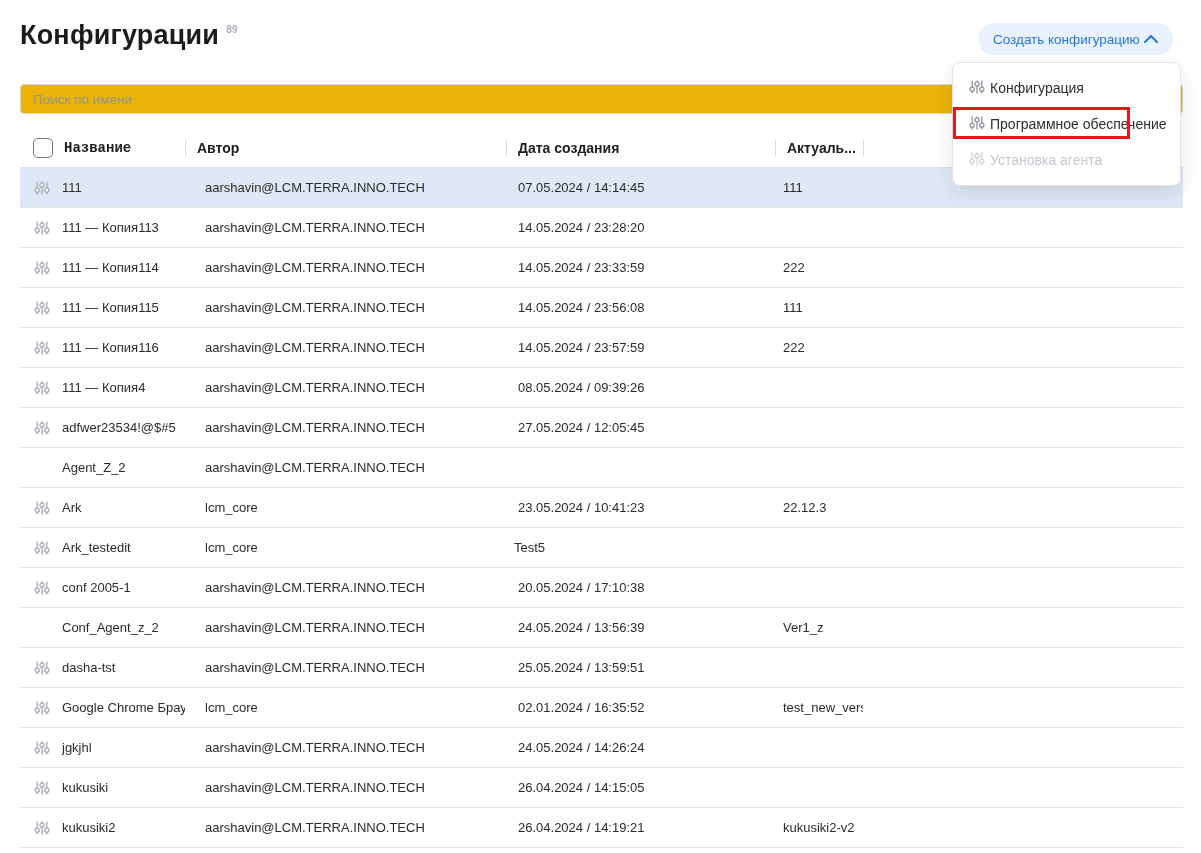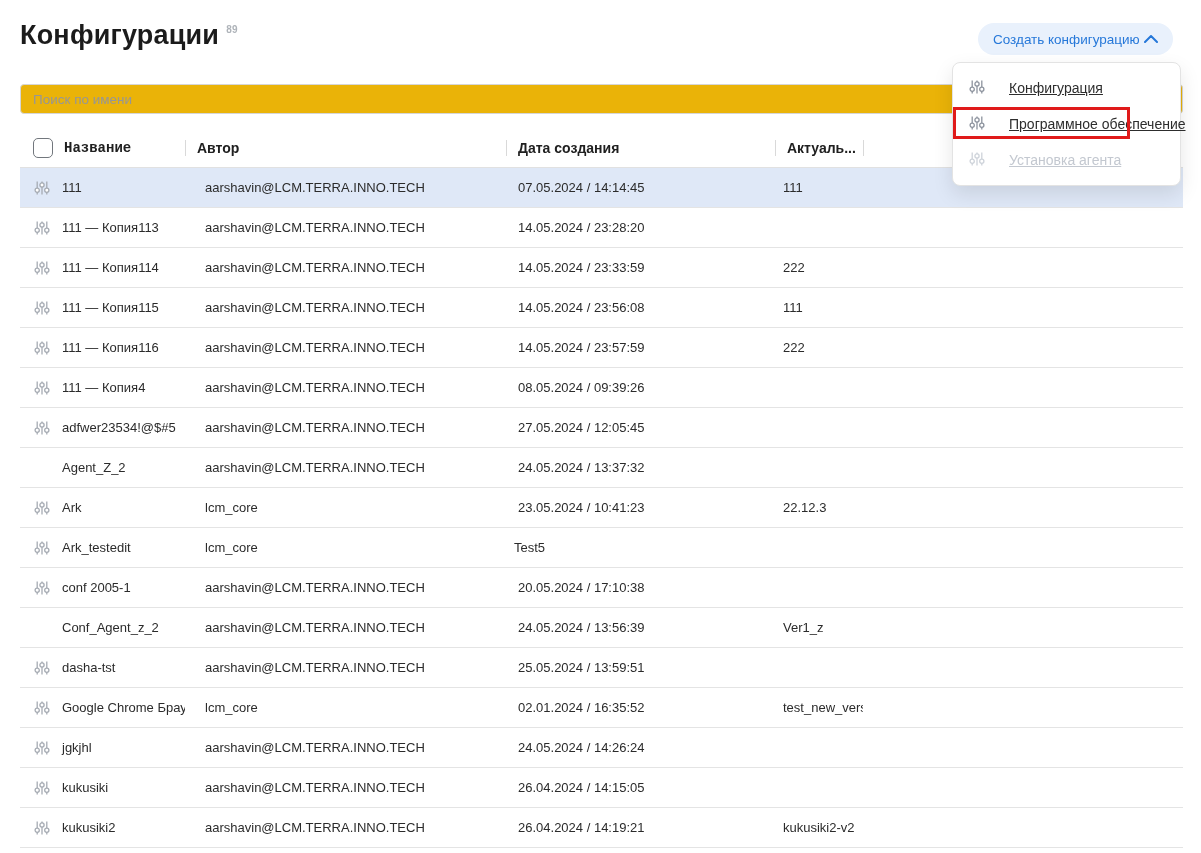--- a/index.html
+++ b/index.html
@@ -84,8 +84,8 @@
     box-shadow:0 8px 20px rgba(0,0,0,.10);padding:7px 0;z-index:10;
   }
   .menu-item{
-    height:36px;display:flex;align-items:center;gap:22px;
-    padding:0 16px;font-size:14px;color:#2d2d2d;cursor:pointer;white-space:nowrap;text-decoration:underline;
+    height:36px;display:flex;align-items:center;gap:3px;
+    padding:0 16px;font-size:14px;color:#2d2d2d;cursor:pointer;white-space:nowrap;
   }
   .menu-item .mi-icon{width:18px;height:18px;flex:0 0 18px;color:var(--menu-icon);}
   .menu-item .mi-icon svg{display:block;}

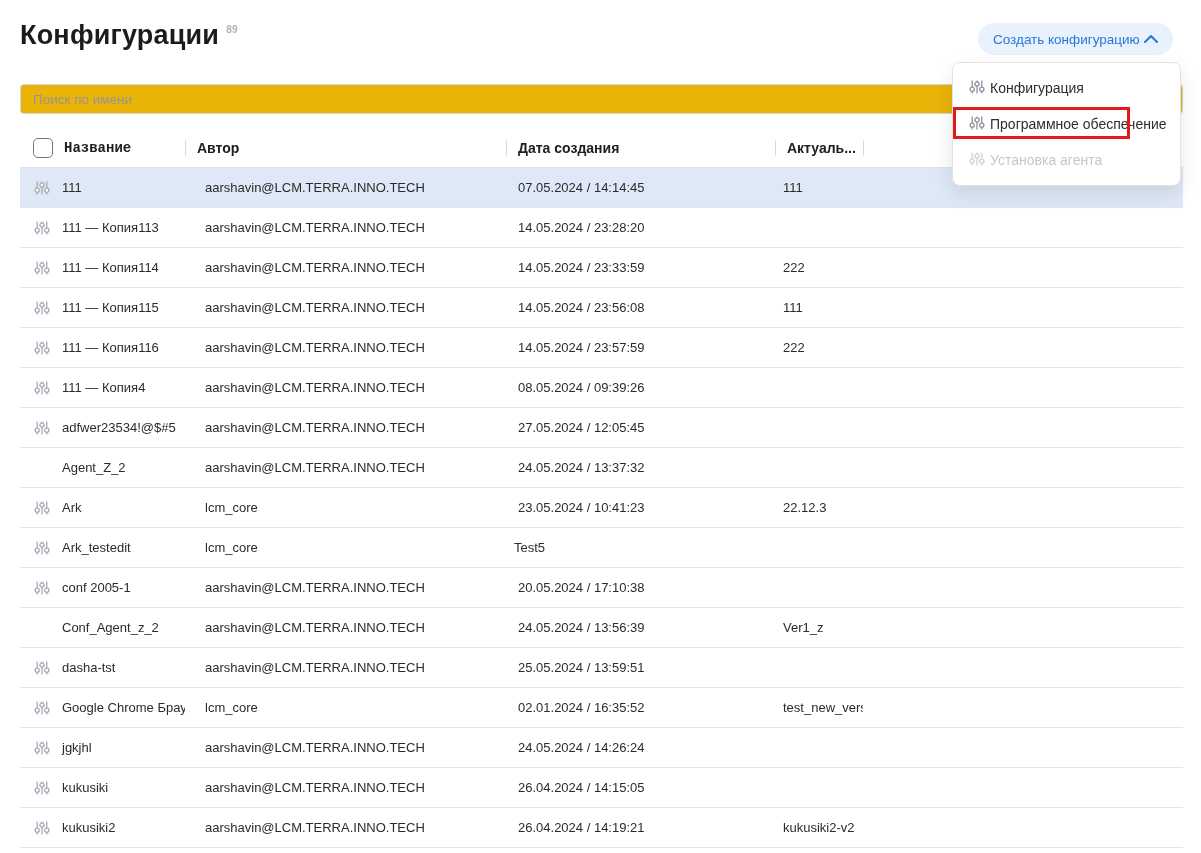--- a/index.html
+++ b/index.html
@@ -266,7 +266,6 @@
         <span>Agent_Z_2</span>
       </div>
       <div class="cell cell-author">aarshavin@LCM.TERRA.INNO.TECH</div>
-      <div class="cell cell-date">24.05.2024 / 13:37:32</div>
       <div class="cell cell-version"></div>
       <div class="cell cell-extra"></div>
     </div>

